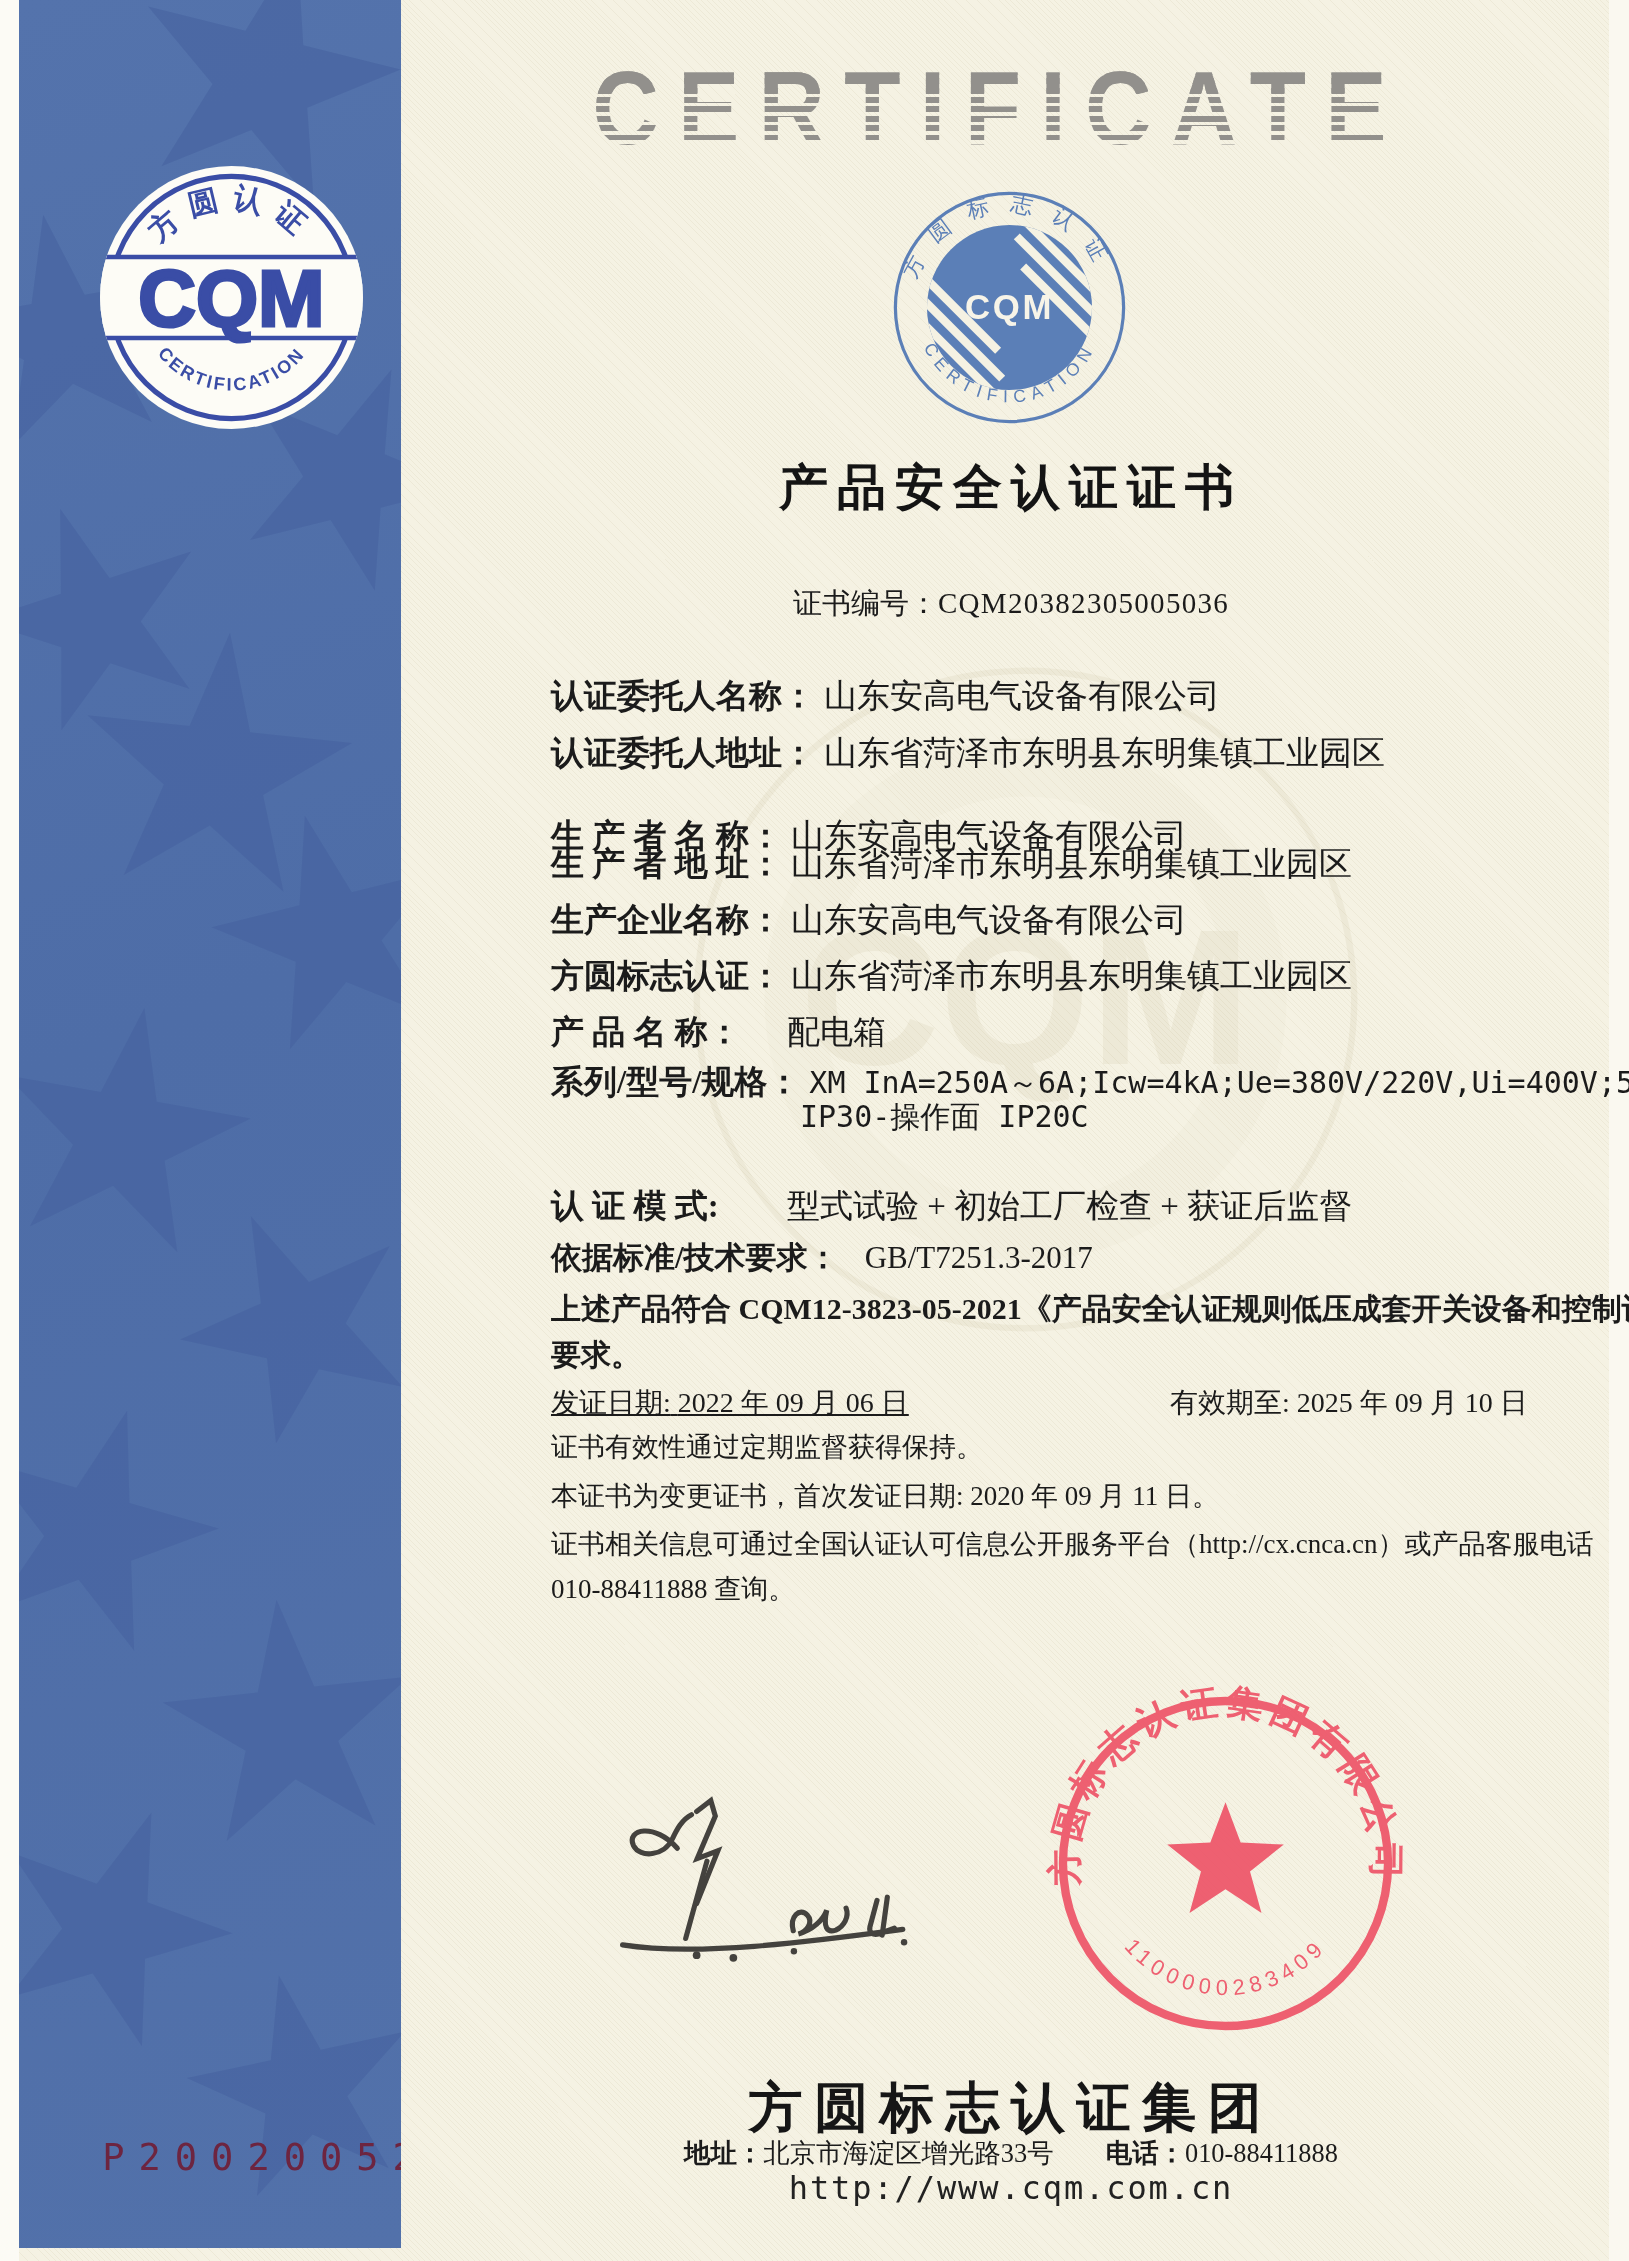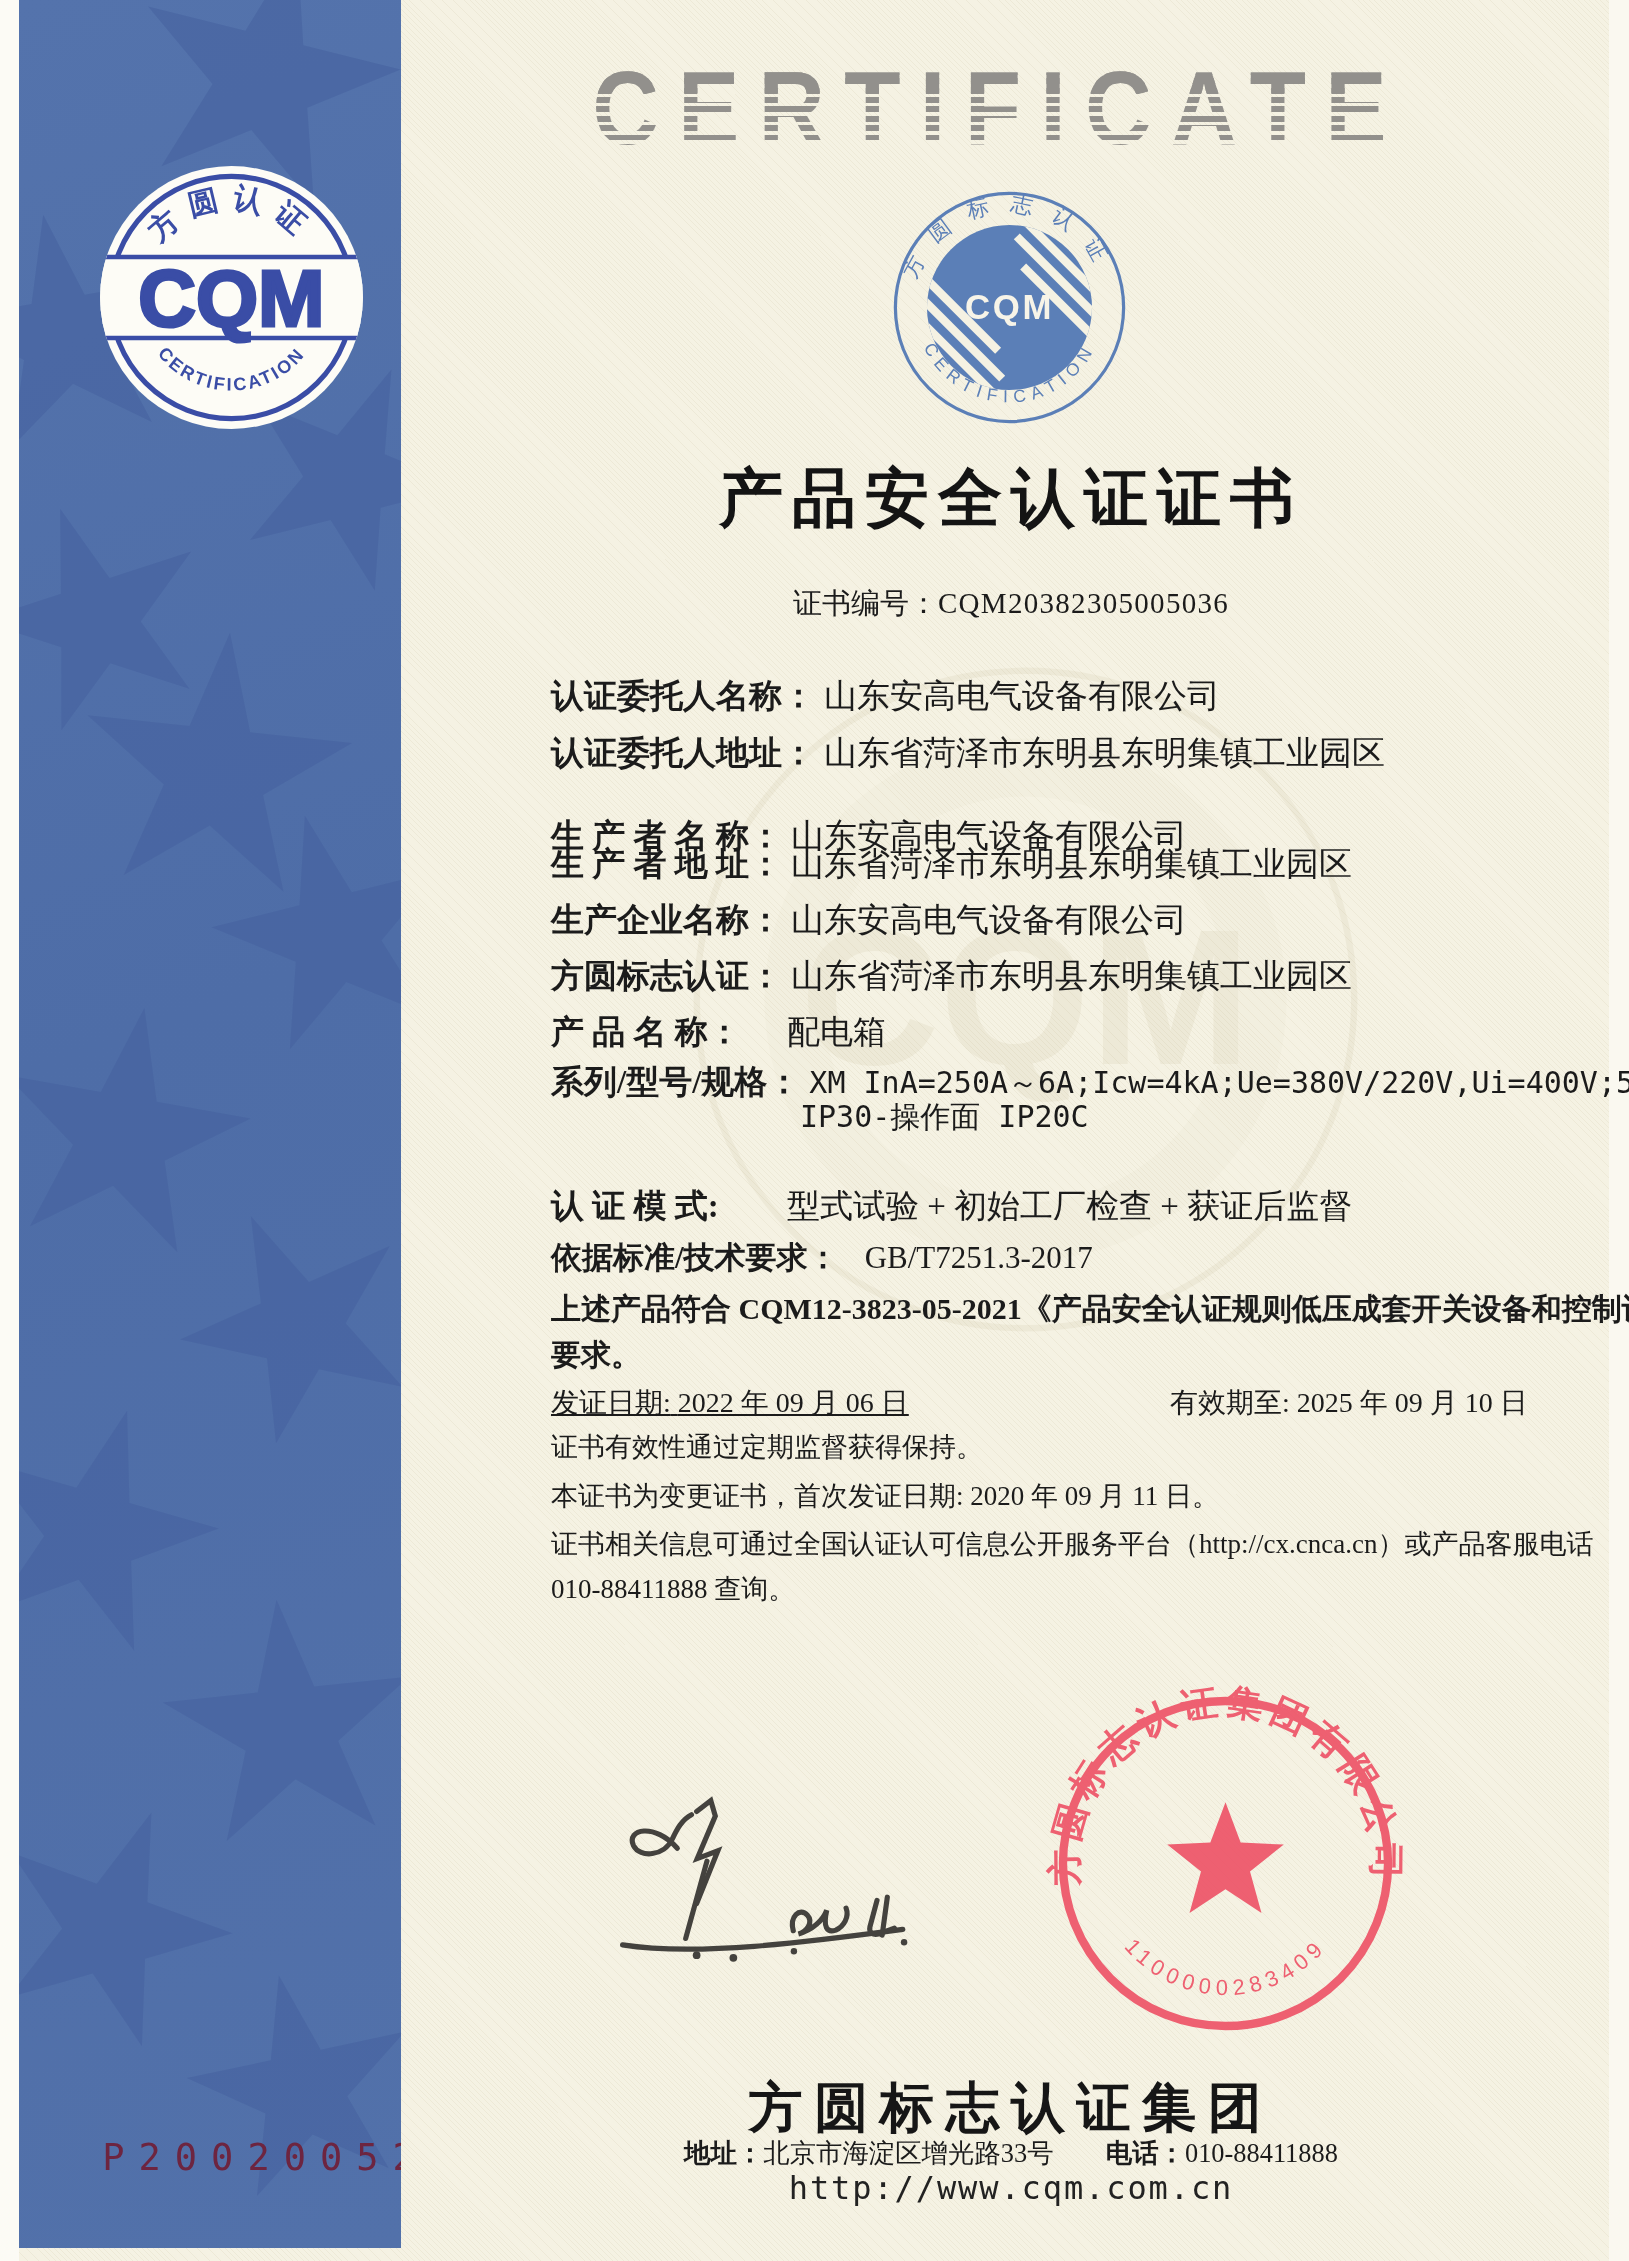--- a/index.html
+++ b/index.html
@@ -24,7 +24,7 @@
   .center-logo{position:absolute;left:887px;top:185px;}
   .watermark{position:absolute;left:671px;top:645px;opacity:.09;}
   .title{position:absolute;left:405px;top:455px;width:1212px;text-align:center;
-    font-size:64px;font-weight:700;letter-spacing:9px;color:#141414;}
+    font-size:49px;font-weight:700;letter-spacing:9px;color:#141414;}
   .certline{position:absolute;left:405px;top:584px;width:1212px;text-align:center;font-size:29px;}
   .certline .num{letter-spacing:1.3px;}
   .frow{position:absolute;left:551px;font-size:33px;white-space:nowrap;}

